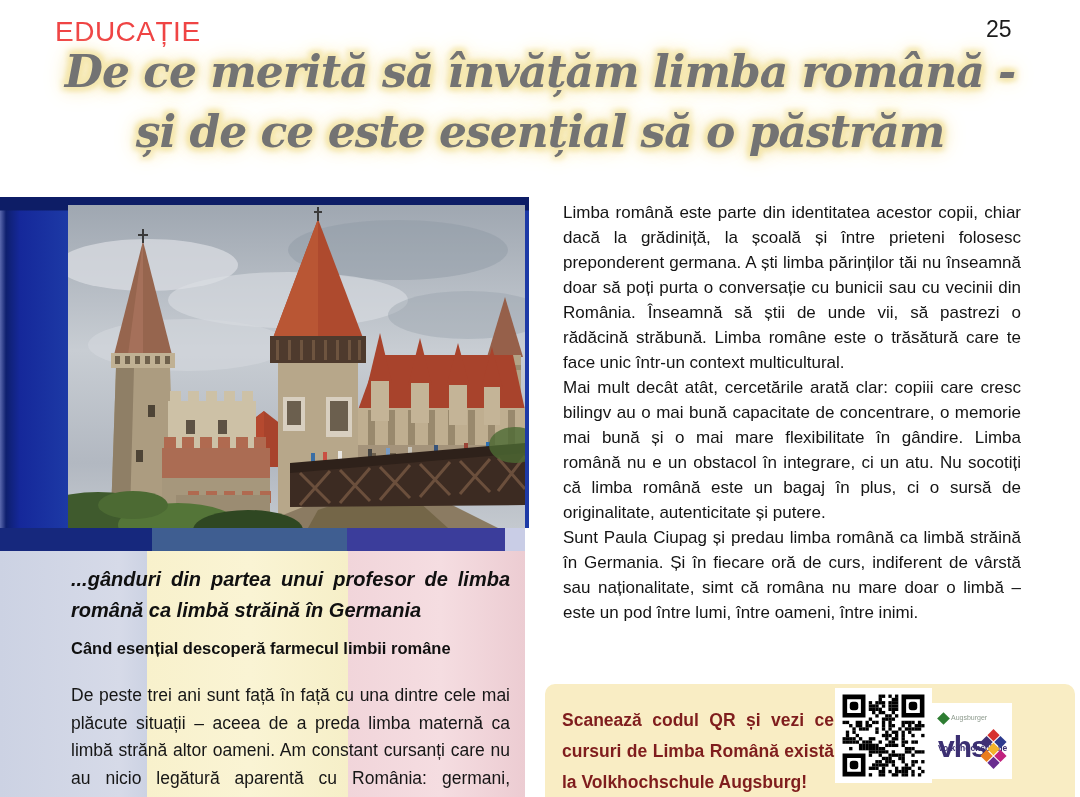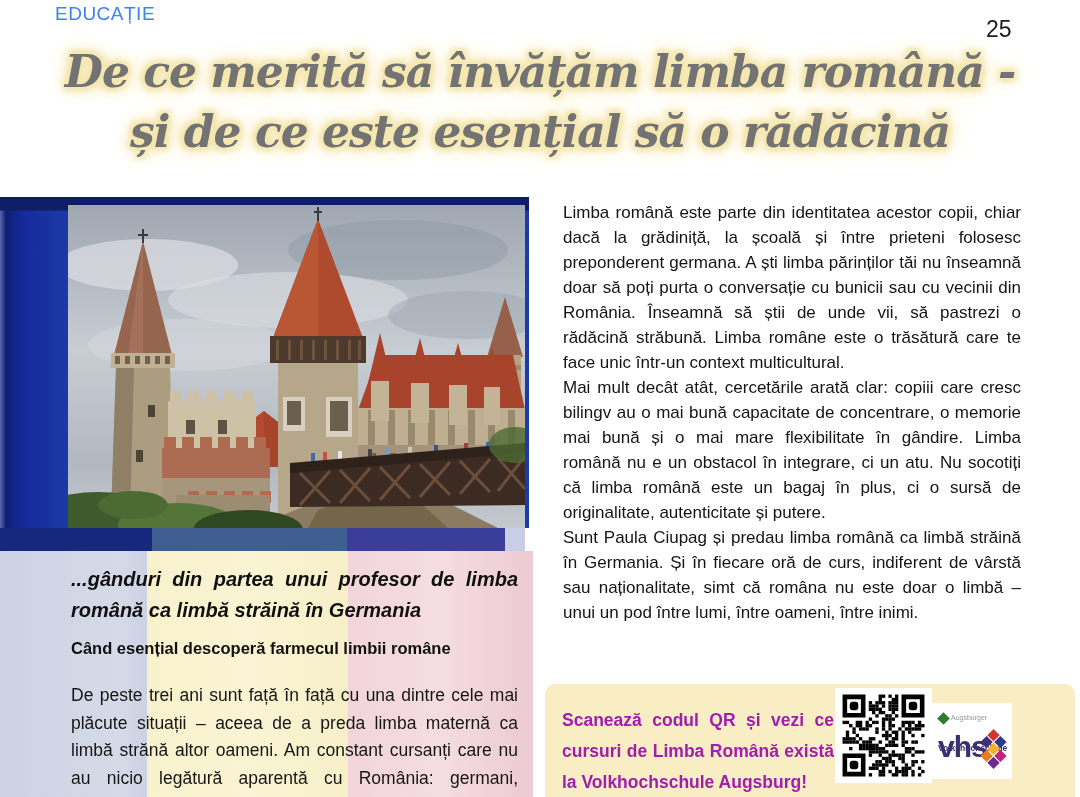--- a/index.html
+++ b/index.html
@@ -9,8 +9,8 @@
     color:#141414;
   }
   .section-label{
-    position:absolute; left:55px; top:3px;
-    font-size:19px; letter-spacing:.5px; color:#3b82f6;
+    position:absolute; left:55px; top:16px;
+    font-size:28px; letter-spacing:.5px; color:#ef4444;
   }
   .page-number{
     position:absolute; left:986px; top:16px; font-size:23px; color:#1b1b1b;

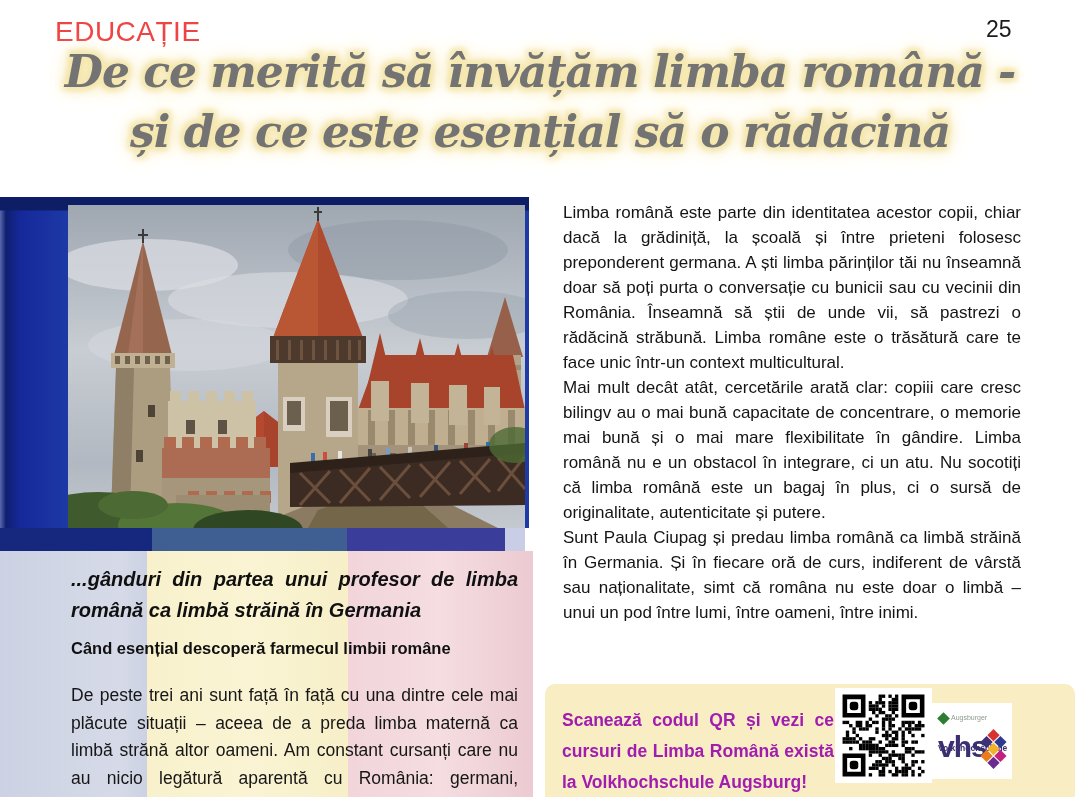--- a/index.html
+++ b/index.html
@@ -116,7 +116,7 @@
 
   <div class="main-title">
     <div>De ce merită să învățăm limba română -</div>
-    <div>și de ce este esențial să o rădăcină</div>
+    <div>și de ce este esențial să o păstrăm</div>
   </div>
 
   <div class="photo-panel">

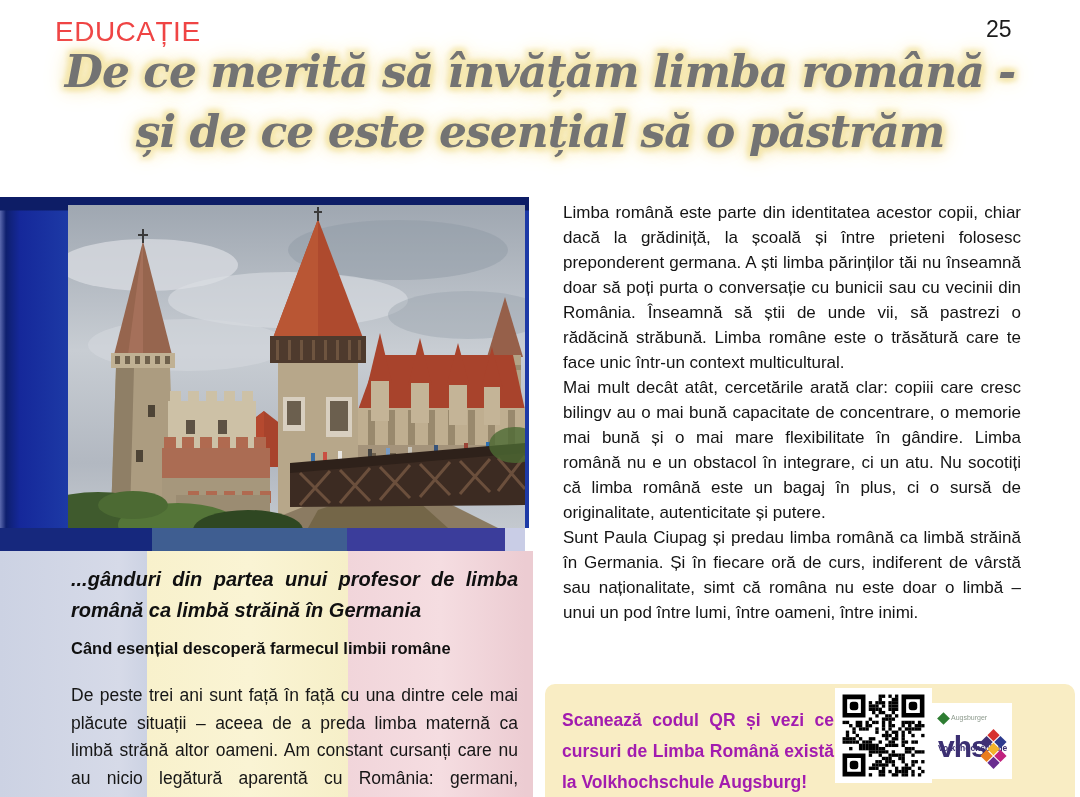--- a/index.html
+++ b/index.html
@@ -299,7 +299,7 @@
   <div class="right-col">
     <p>Limba română este parte din identitatea acestor copii, chiar dacă la grădiniță, la școală și între prieteni folosesc preponderent germana. A ști limba părinților tăi nu înseamnă doar să poți purta o conversație cu bunicii sau cu vecinii din România. Înseamnă să știi de unde vii, să pastrezi o rădăcină străbună. Limba române este o trăsătură care te face unic într-un context multicultural.</p>
     <p>Mai mult decât atât, cercetările arată clar: copiii care cresc bilingv au o mai bună capacitate de concentrare, o memorie mai bună și o mai mare flexibilitate în gândire. Limba română nu e un obstacol în integrare, ci un atu. Nu socotiți că limba română este un bagaj în plus, ci o sursă de originalitate, autenticitate și putere.</p>
-    <p>Sunt Paula Ciupag și predau limba română ca limbă străină în Germania. Și în fiecare oră de curs, indiferent de vârstă sau naționalitate, simt că româna nu este doar o limbă – unui un pod între lumi, între oameni, între inimi.</p>
+    <p>Sunt Paula Ciupag și predau limba română ca limbă străină în Germania. Și în fiecare oră de curs, indiferent de vârstă sau naționalitate, simt că româna nu mare doar o limbă – este un pod între lumi, între oameni, între inimi.</p>
   </div>
 
   <div class="qr-box">

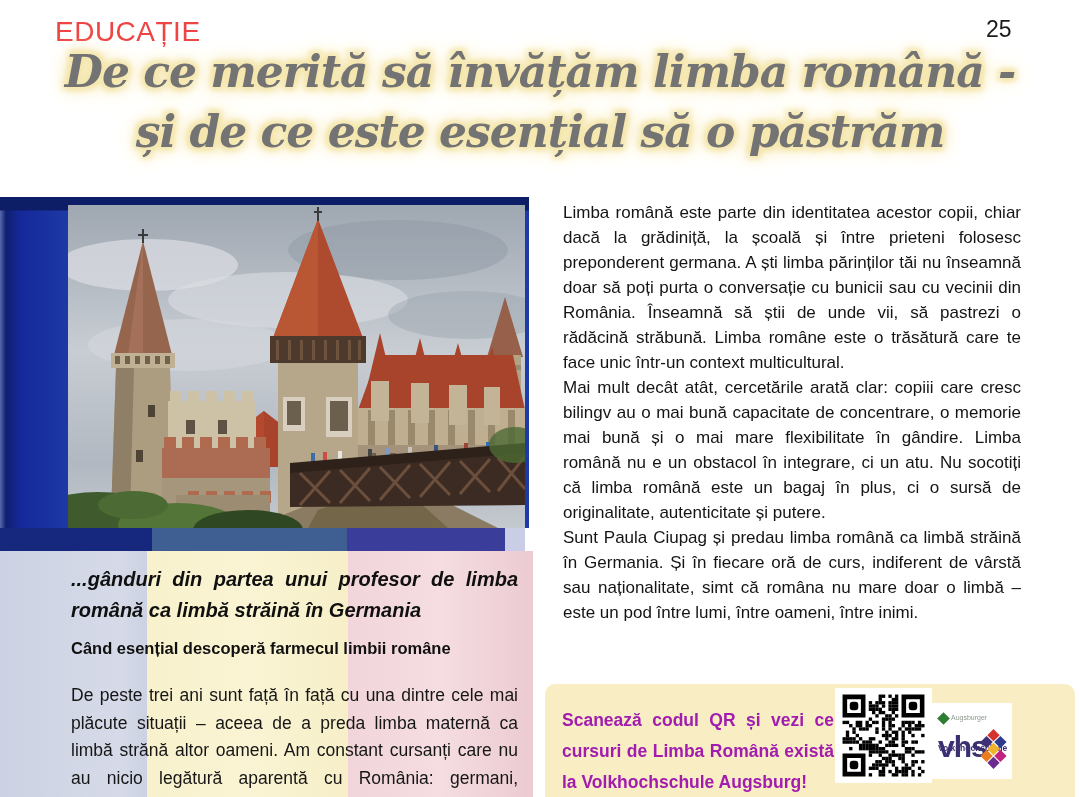--- a/index.html
+++ b/index.html
@@ -51,7 +51,6 @@
       #ccd2e3 0px, #d6dae8 120px, #ccd2e3 147px,
       #f8f1cc 147px, #faf4d4 250px, #f6efc8 348px,
       #f1d5da 348px, #f5dde1 440px, #ecccd2 525px);
-    padding-left:8px;
   }
   .flag-inner{ position:absolute; left:71px; right:15px; top:13px; }
   .left-heading{

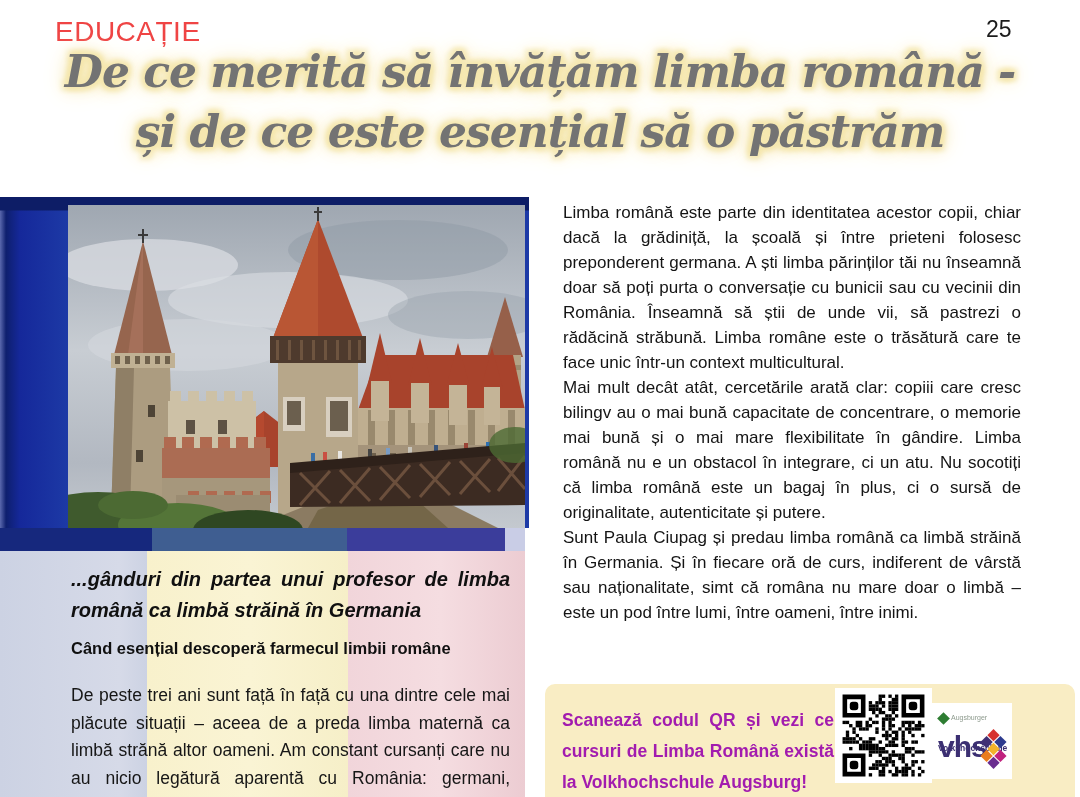--- a/index.html
+++ b/index.html
@@ -79,7 +79,7 @@
   .qr-box-text{
     position:absolute; left:17px; top:21px; width:272px;
     font-size:17.5px; font-weight:700; line-height:31px;
-    text-align:justify; color:#a21caf;
+    text-align:justify; color:#7f1d1d;
   }
   .qr-code-wrap{
     position:absolute; left:290px; top:4px; width:97px; height:95px;

